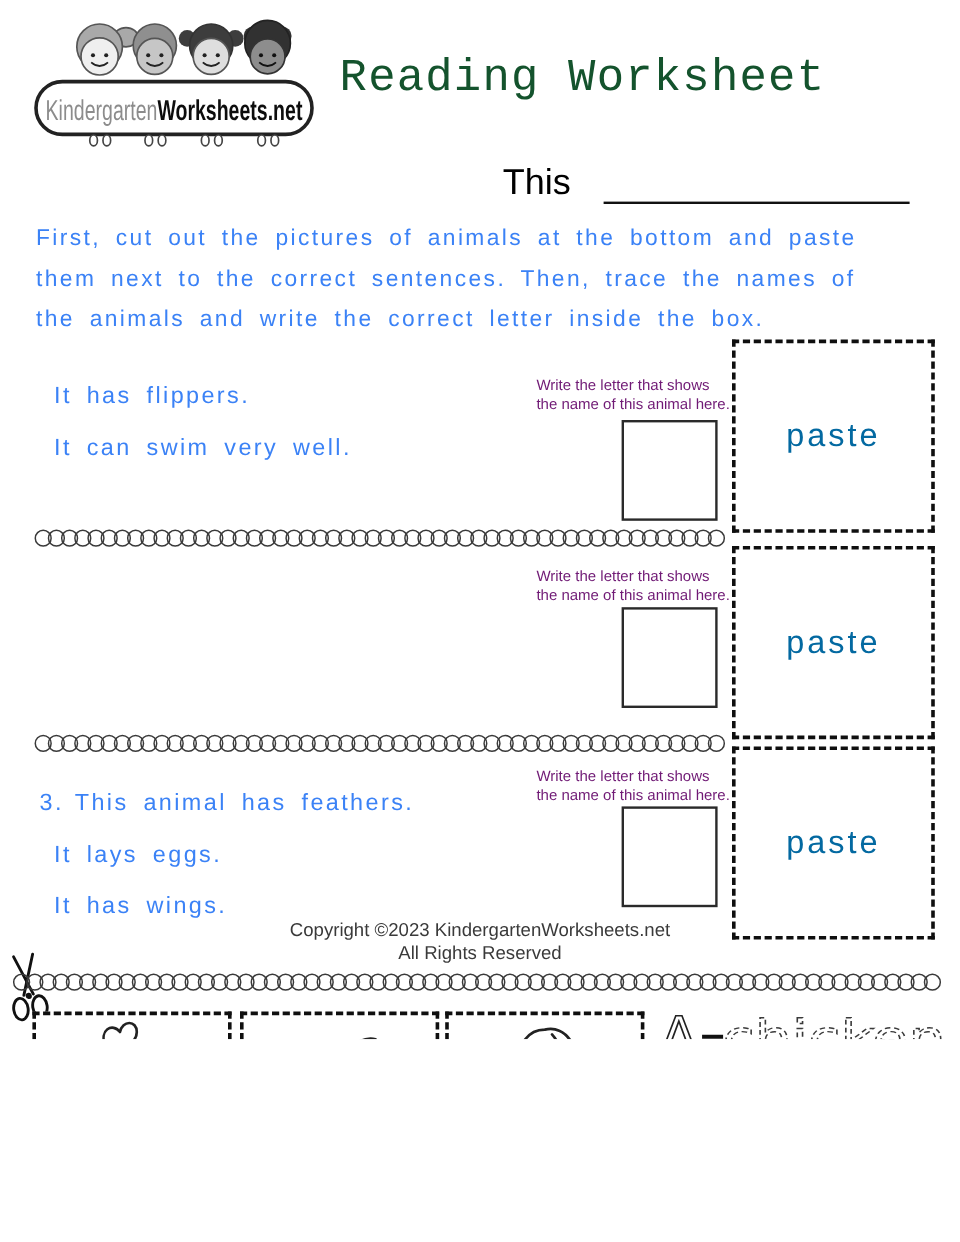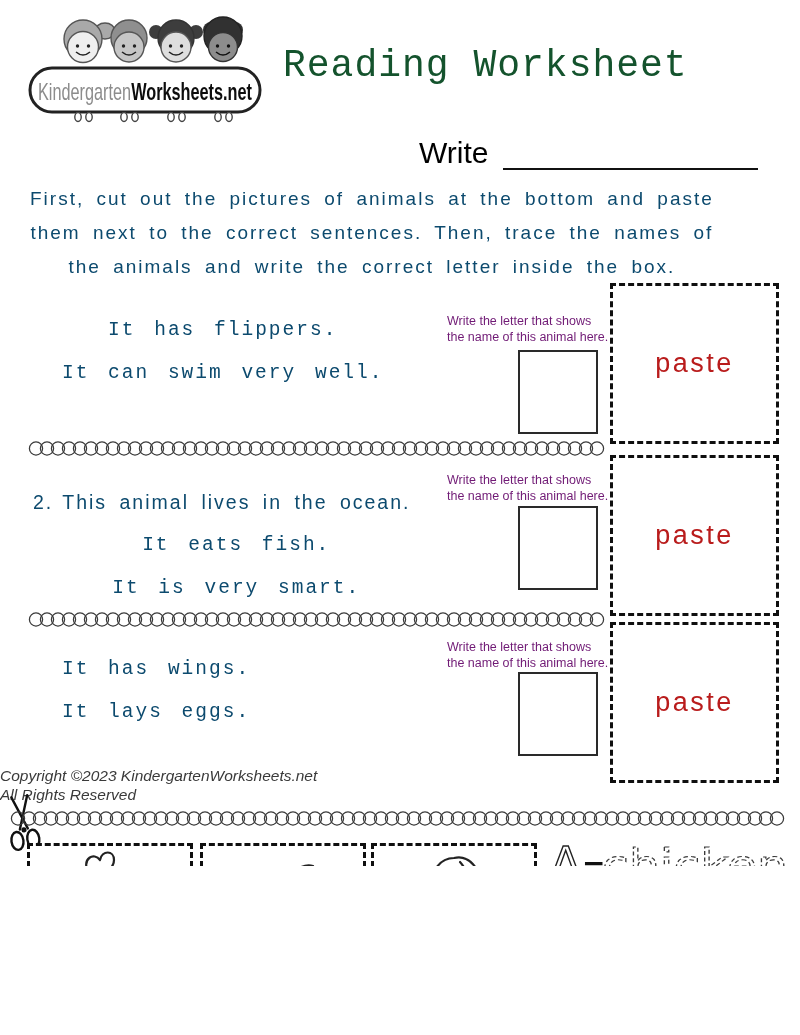--- a/index.html
+++ b/index.html
@@ -120,7 +120,7 @@
   </svg>
 
   <div class="title">Reading Worksheet</div>
-  <div class="name-label">Write</div>
+  <div class="name-label">This</div>
   <div class="name-line"></div>
 
   <div class="instructions hw">

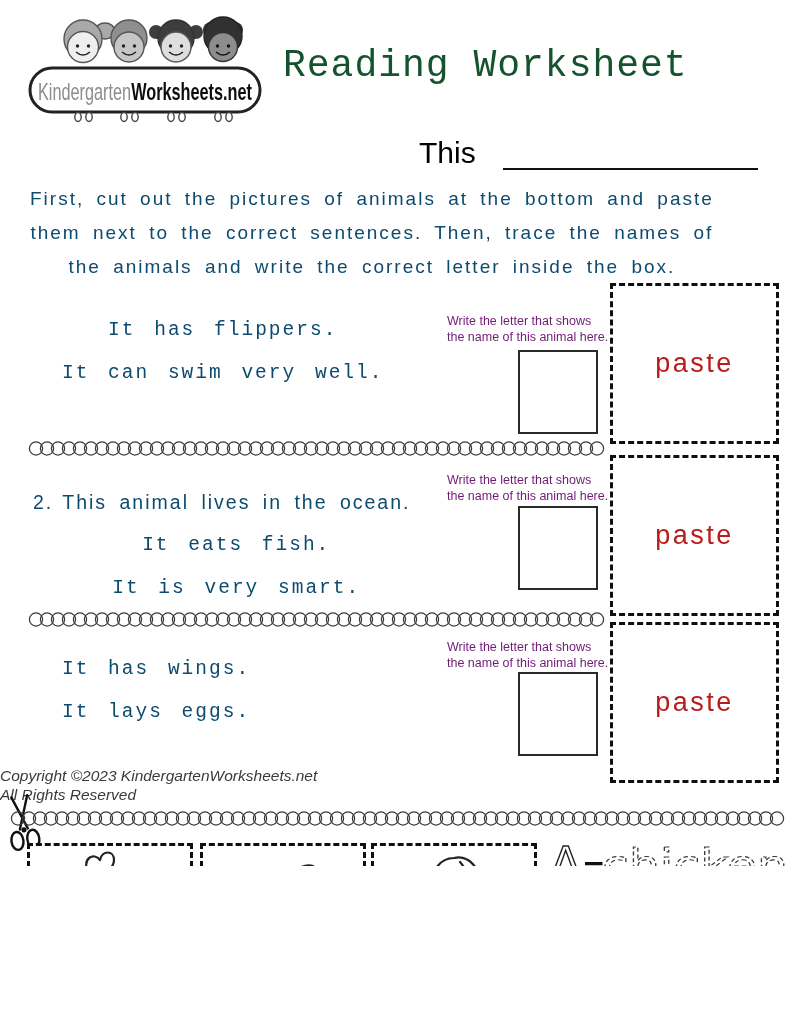--- a/index.html
+++ b/index.html
@@ -18,7 +18,7 @@
   .name-line{position:absolute;left:503px;top:140px;width:255px;height:28px;border-bottom:2px solid #111;}
 
   
-  .hw{color:#0c4a6e;letter-spacing:2px;word-spacing:5px;white-space:nowrap;text-align:center;}
+  .hw{color:#3b82f6;letter-spacing:2px;word-spacing:5px;white-space:nowrap;}
   .instructions{position:absolute;left:30px;top:182px;font-size:19px;line-height:34px;}
 
   

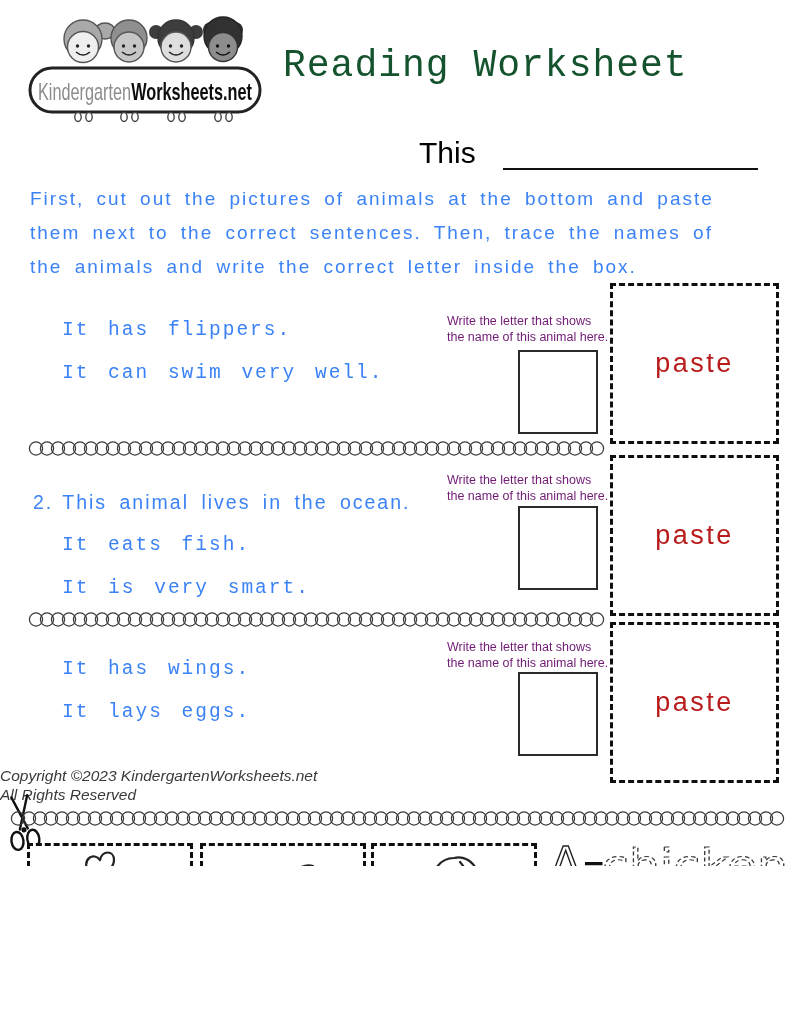--- a/index.html
+++ b/index.html
@@ -26,7 +26,7 @@
   .q1{top:283px;} .q2{top:455px;} .q3{top:622px;}
   .sentences{position:absolute;left:33px;top:26px;font-size:19.5px;line-height:43px;}
   .sentences .num{margin-right:9px;}
-  .sentences .indent{margin-left:29px;font-family:Liberation Mono, monospace;}
+  .sentences .indent{margin-left:12px;}
   .note{position:absolute;left:447px;width:165px;font-size:12.5px;line-height:16px;color:#701a75;}
   .q1 .note{top:30px;} .q2 .note{top:17px;} .q3 .note{top:17px;}
   .letter-box{position:absolute;left:518px;width:76px;height:80px;border:2px solid #2a2a2a;background:#fff;}

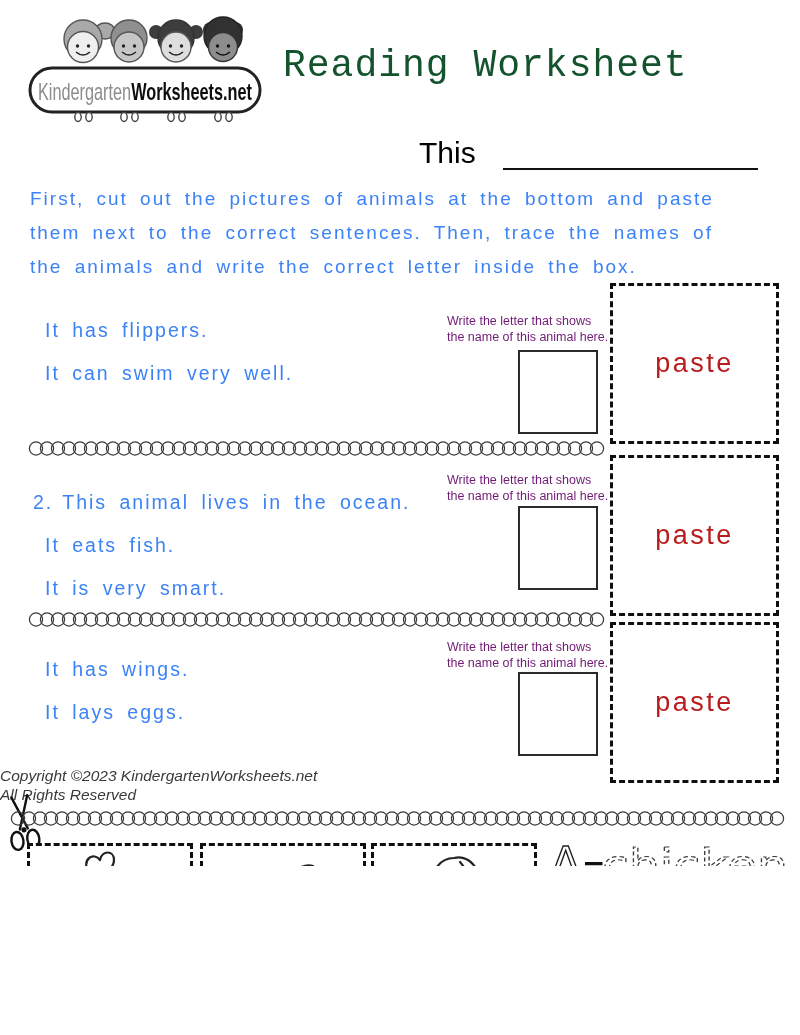--- a/index.html
+++ b/index.html
@@ -33,7 +33,7 @@
   .q1 .letter-box{top:67px;} .q2 .letter-box{top:51px;} .q3 .letter-box{top:50px;}
   .paste-box{position:absolute;left:610px;top:0;width:163px;height:155px;border:3px dashed #0f0f0f;
              display:flex;align-items:center;justify-content:center;}
-  .paste-box span{font-size:27px;letter-spacing:2.5px;color:#b91c1c;}
+  .paste-box span{font-size:27px;letter-spacing:2.5px;color:#0369a1;}
 
   
   .chain{position:absolute;height:17px;}

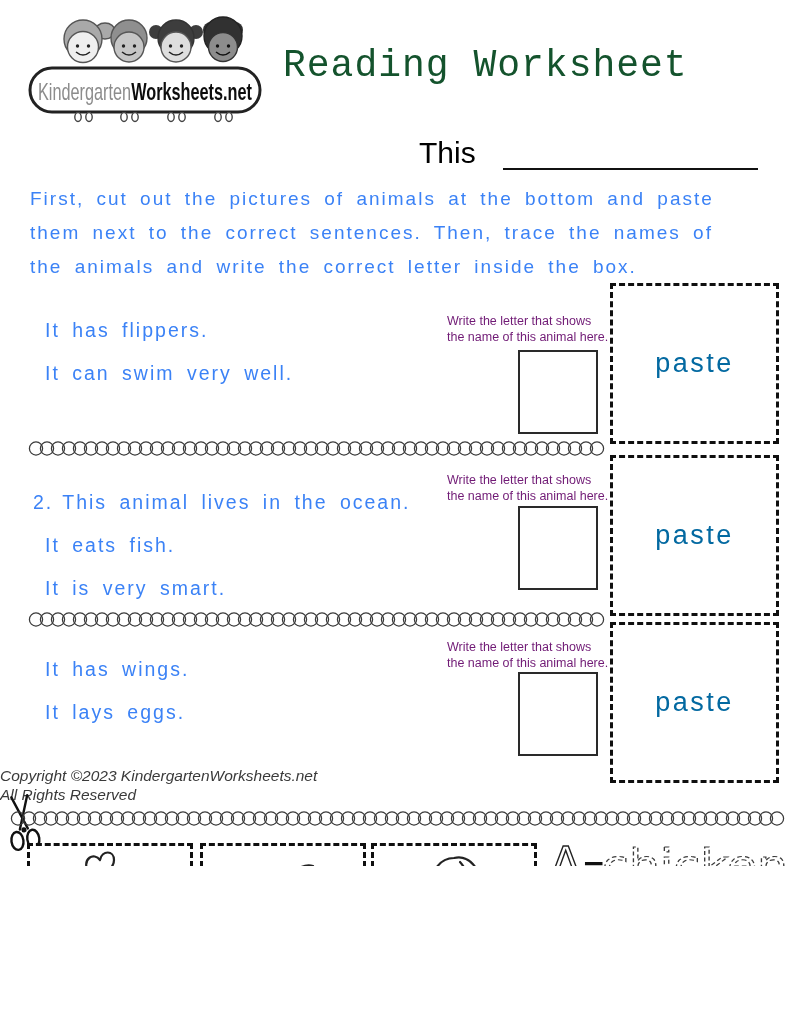--- a/index.html
+++ b/index.html
@@ -200,11 +200,6 @@
     </svg>
 
   <div class="question q2">
-    <div class="sentences hw">
-      <div><span class="num">2.</span><span>This animal lives in the ocean.</span></div>
-      <div class="indent">It eats fish.</div>
-      <div class="indent">It is very smart.</div>
-    </div>
     <div class="note">
       <div>Write the letter that shows</div>
       <div>the name of this animal here.</div>

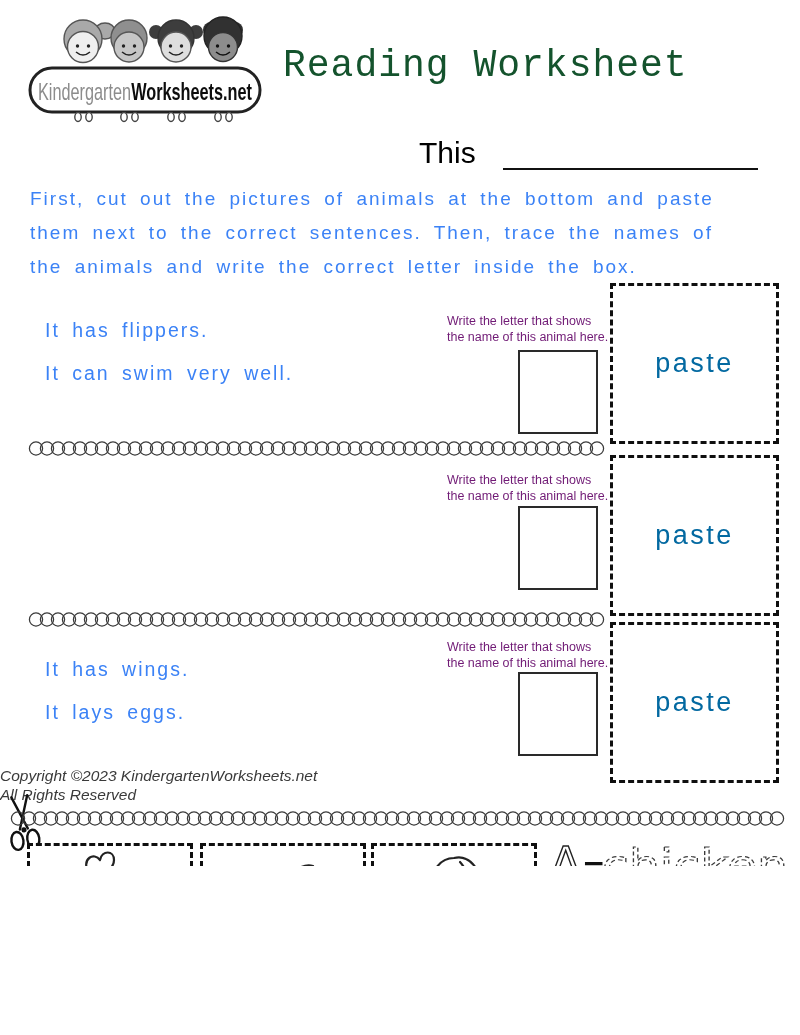--- a/index.html
+++ b/index.html
@@ -267,6 +267,7 @@
 
   <div class="question q3">
     <div class="sentences hw">
+      <div><span class="num">3.</span><span>This animal has feathers.</span></div>
       <div class="indent">It has wings.</div>
       <div class="indent">It lays eggs.</div>
     </div>

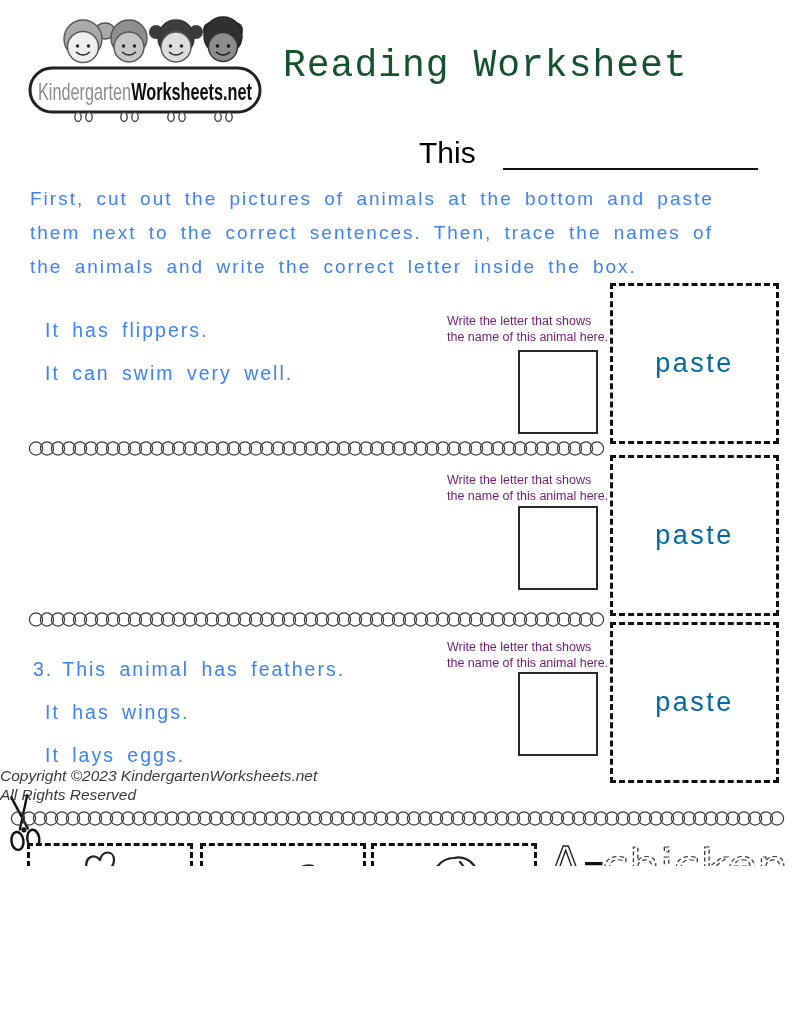--- a/index.html
+++ b/index.html
@@ -268,8 +268,8 @@
   <div class="question q3">
     <div class="sentences hw">
       <div><span class="num">3.</span><span>This animal has feathers.</span></div>
+      <div class="indent">It lays eggs.</div>
       <div class="indent">It has wings.</div>
-      <div class="indent">It lays eggs.</div>
     </div>
     <div class="note">
       <div>Write the letter that shows</div>

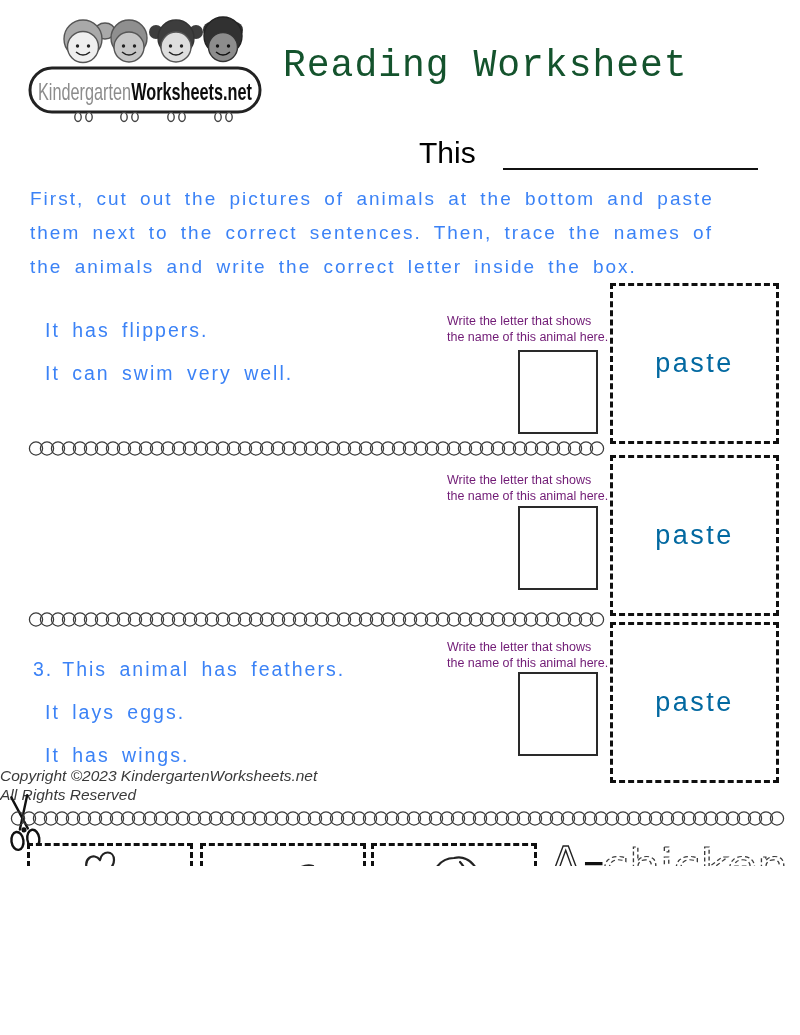--- a/index.html
+++ b/index.html
@@ -41,8 +41,8 @@
 
   .scissors{position:absolute;left:2px;top:793px;transform:rotate(-8deg);}
 
-  .copyright{position:absolute;left:0;right:0;top:766px;
-             font-size:15.5px;line-height:19px;color:#3a3a3a;font-style:italic;}
+  .copyright{position:absolute;left:0;right:0;top:766px;text-align:center;
+             font-size:15.5px;line-height:19px;color:#3a3a3a;}
 
   
   .cutout{position:absolute;top:843px;width:160px;height:170px;border:3px dashed #0f0f0f;background:#fff;}

